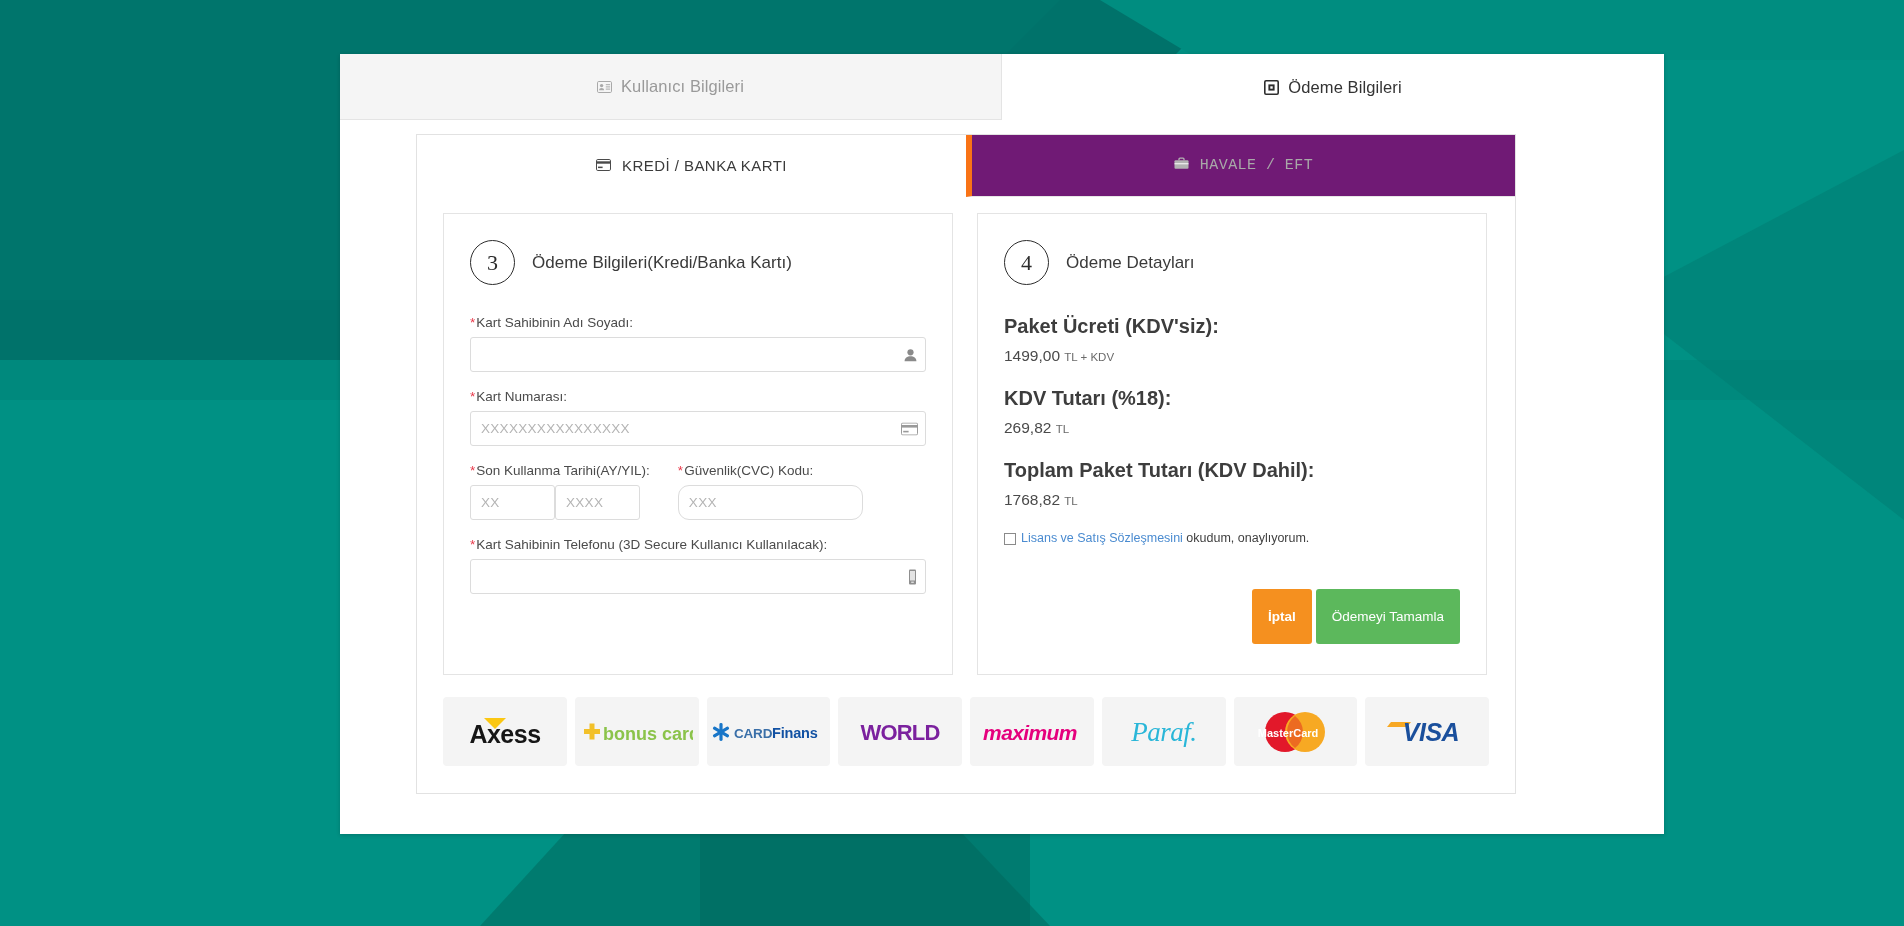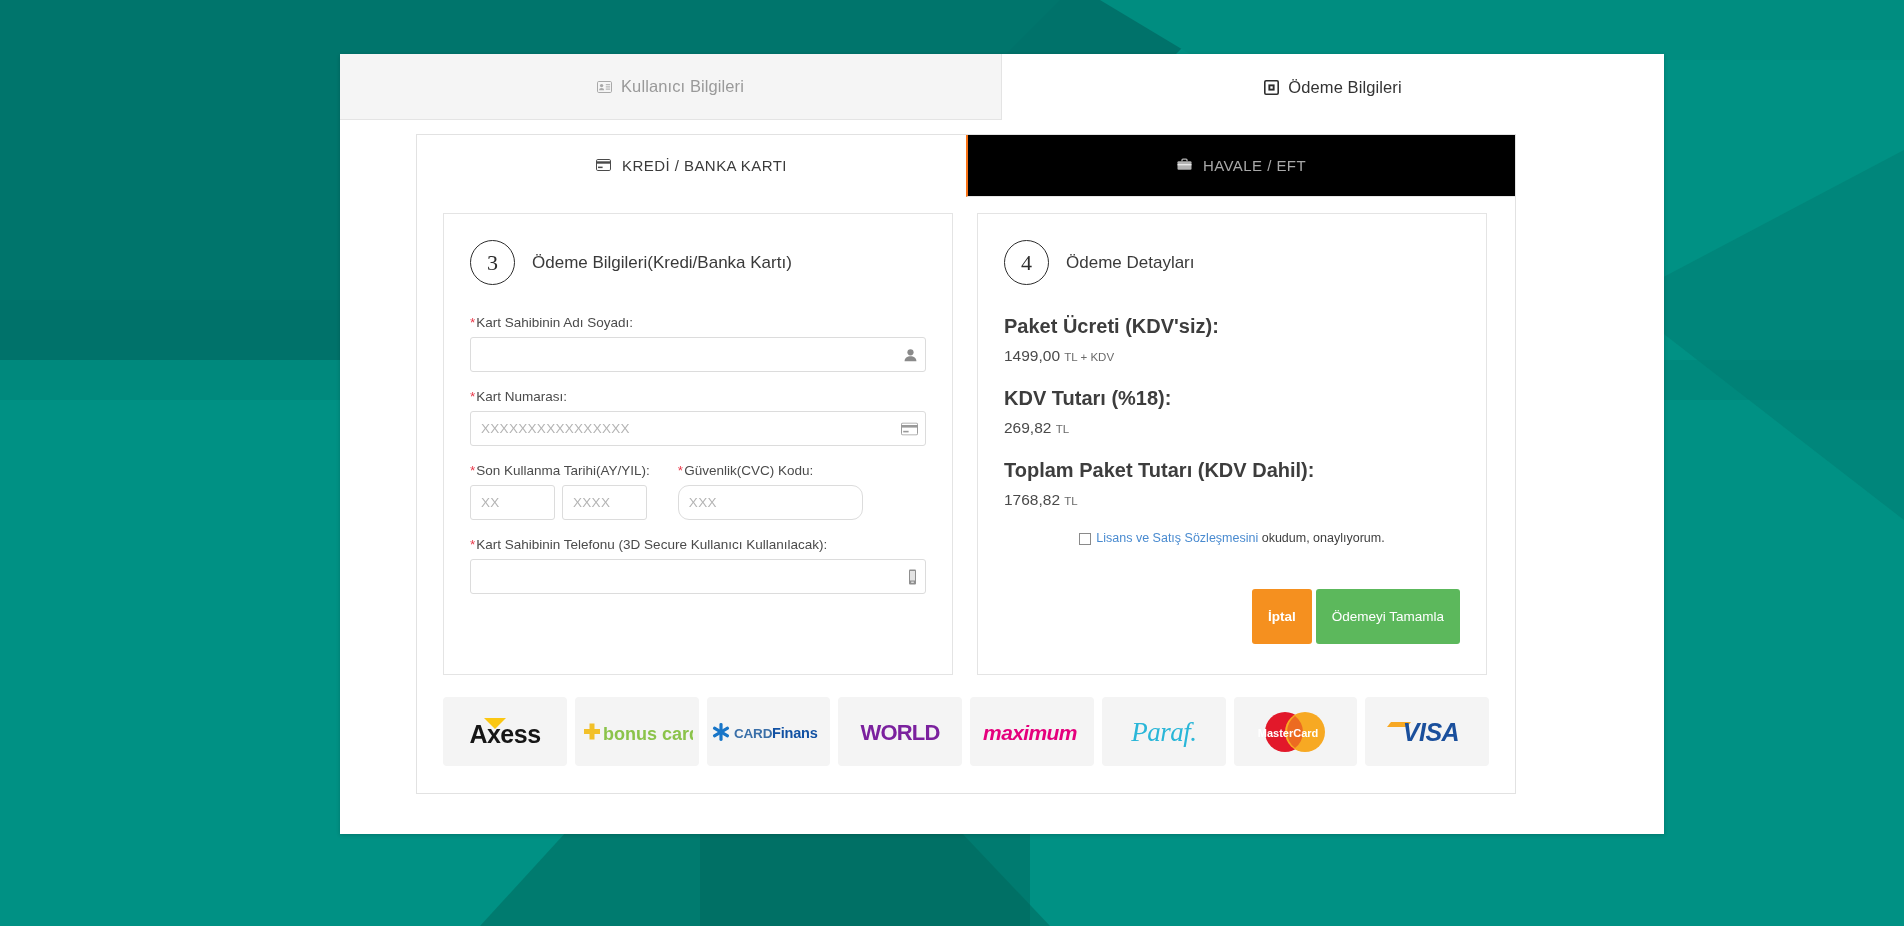--- a/index.html
+++ b/index.html
@@ -69,9 +69,10 @@
   }
   .method-tab.active { background:#fff; color:#3b3b3b; border-bottom:1px solid #fff; }
   .method-tab.inactive {
-    background: #000000; color:#a8a8a8;
-    border-left: 2px solid #f97316;
+    background: #701a75; color:#a8a8a8;
+    border-left: 6px solid #f97316;
     border-bottom: 1px solid #e6e6e6;
+    font-family: Liberation Mono, monospace;
   }
 
   

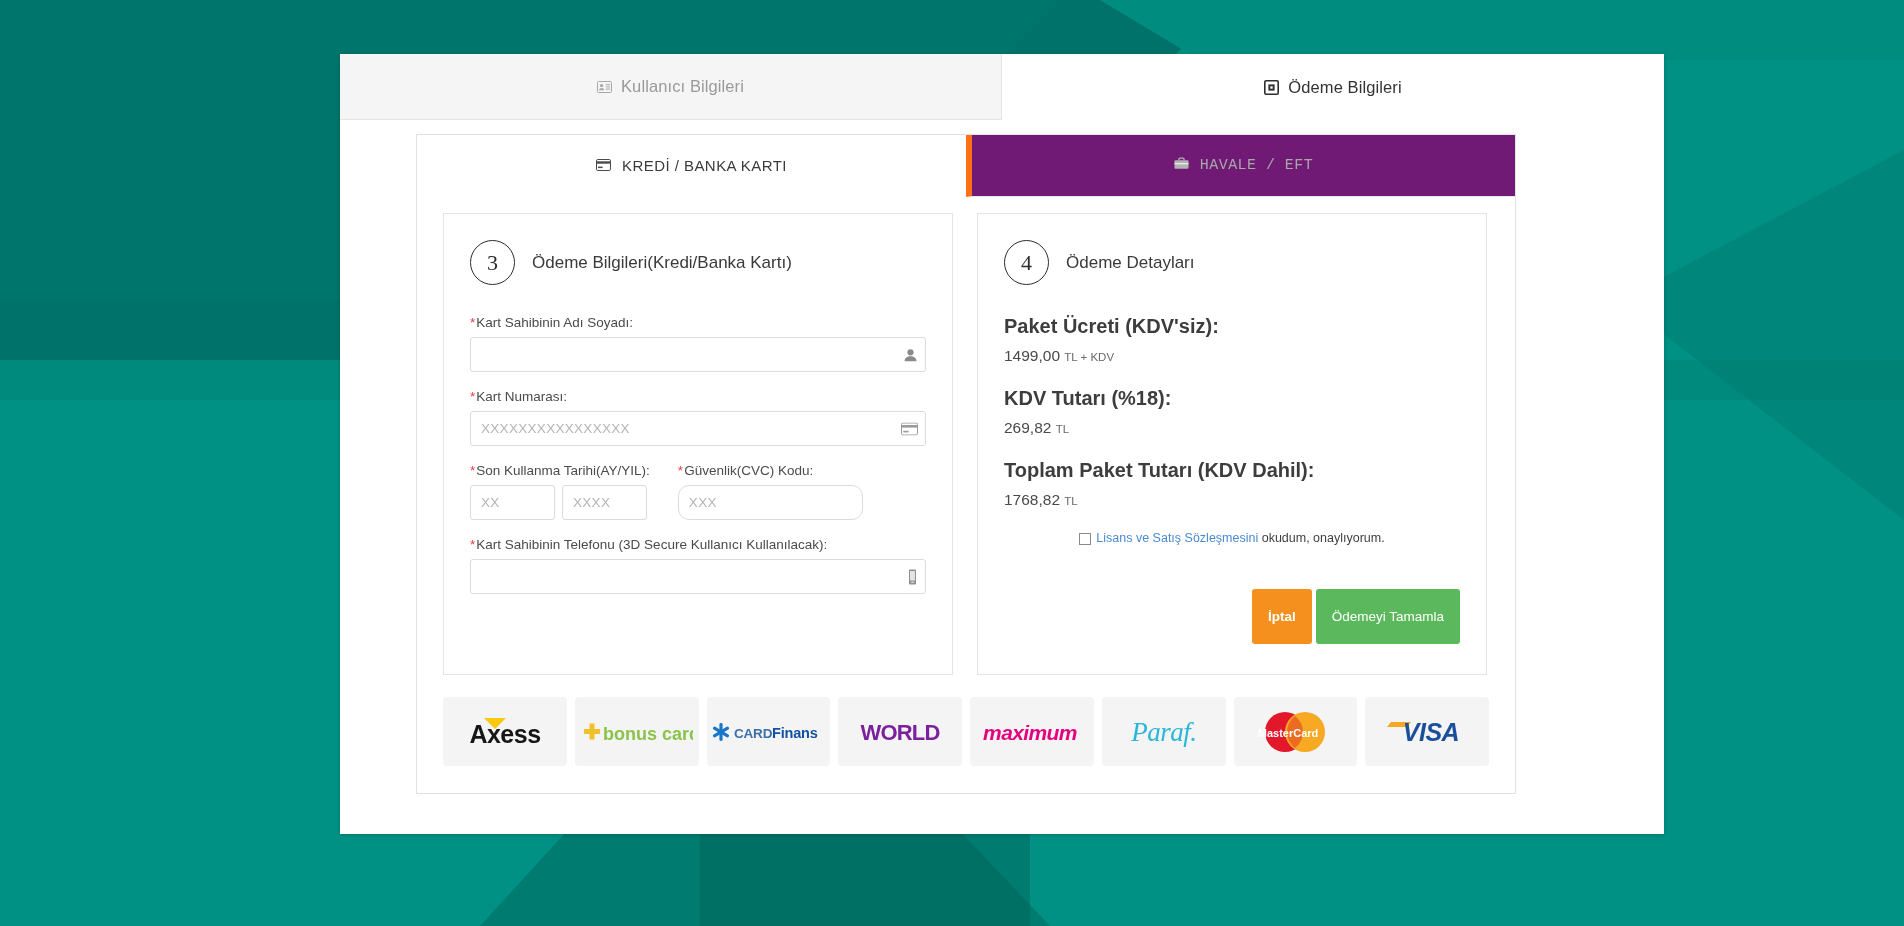--- a/index.html
+++ b/index.html
@@ -122,7 +122,7 @@
     pointer-events: none;
   }
   .row-2 { display: flex; gap: 28px; }
-  .exp-group { display: flex; gap: 7px; }
+  .exp-group { display: flex; }
   .inp-xx   { width: 85px; padding-right: 10px; }
   .inp-xxxx { width: 85px; padding-right: 10px; }
   .inp-cvc  { width: 185px; padding-right: 2px; border-radius: 11px; }

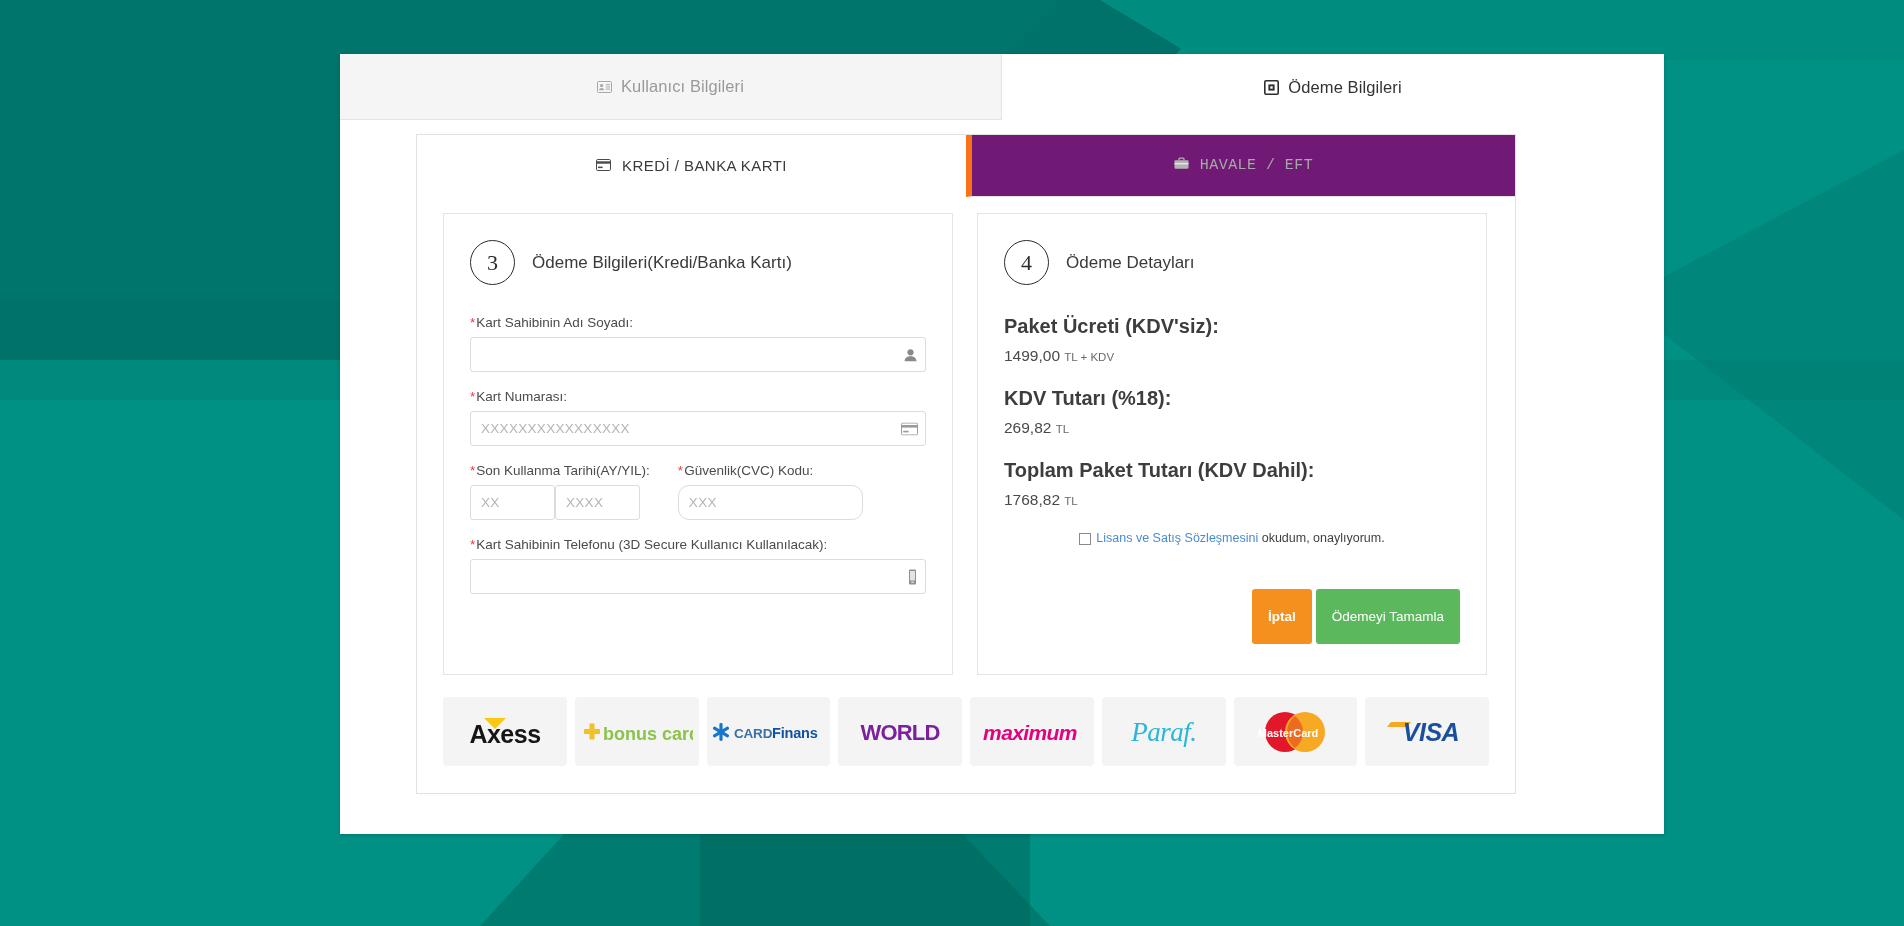--- a/index.html
+++ b/index.html
@@ -132,7 +132,7 @@
   .amt-value { font-size: 15.5px; color: #4a4a4a; margin: 0 0 22px 0; }
   .amt-value .unit { font-size: 11.5px; color: #6a6a6a; }
 
-  .agree-row { display: flex; align-items: flex-start; gap: 5px; margin-top: 16px; font-size: 12.5px; color: #3f3f3f; justify-content: center; }
+  .agree-row { display: flex; align-items: flex-start; gap: 5px; margin-top: 16px; font-size: 12.5px; color: #3f3f3f; }
   .agree-cb {
     width: 12px; height: 12px; margin: 2px 0 0 0;
     border: 1px solid #8a8a8a; background: #fff;

